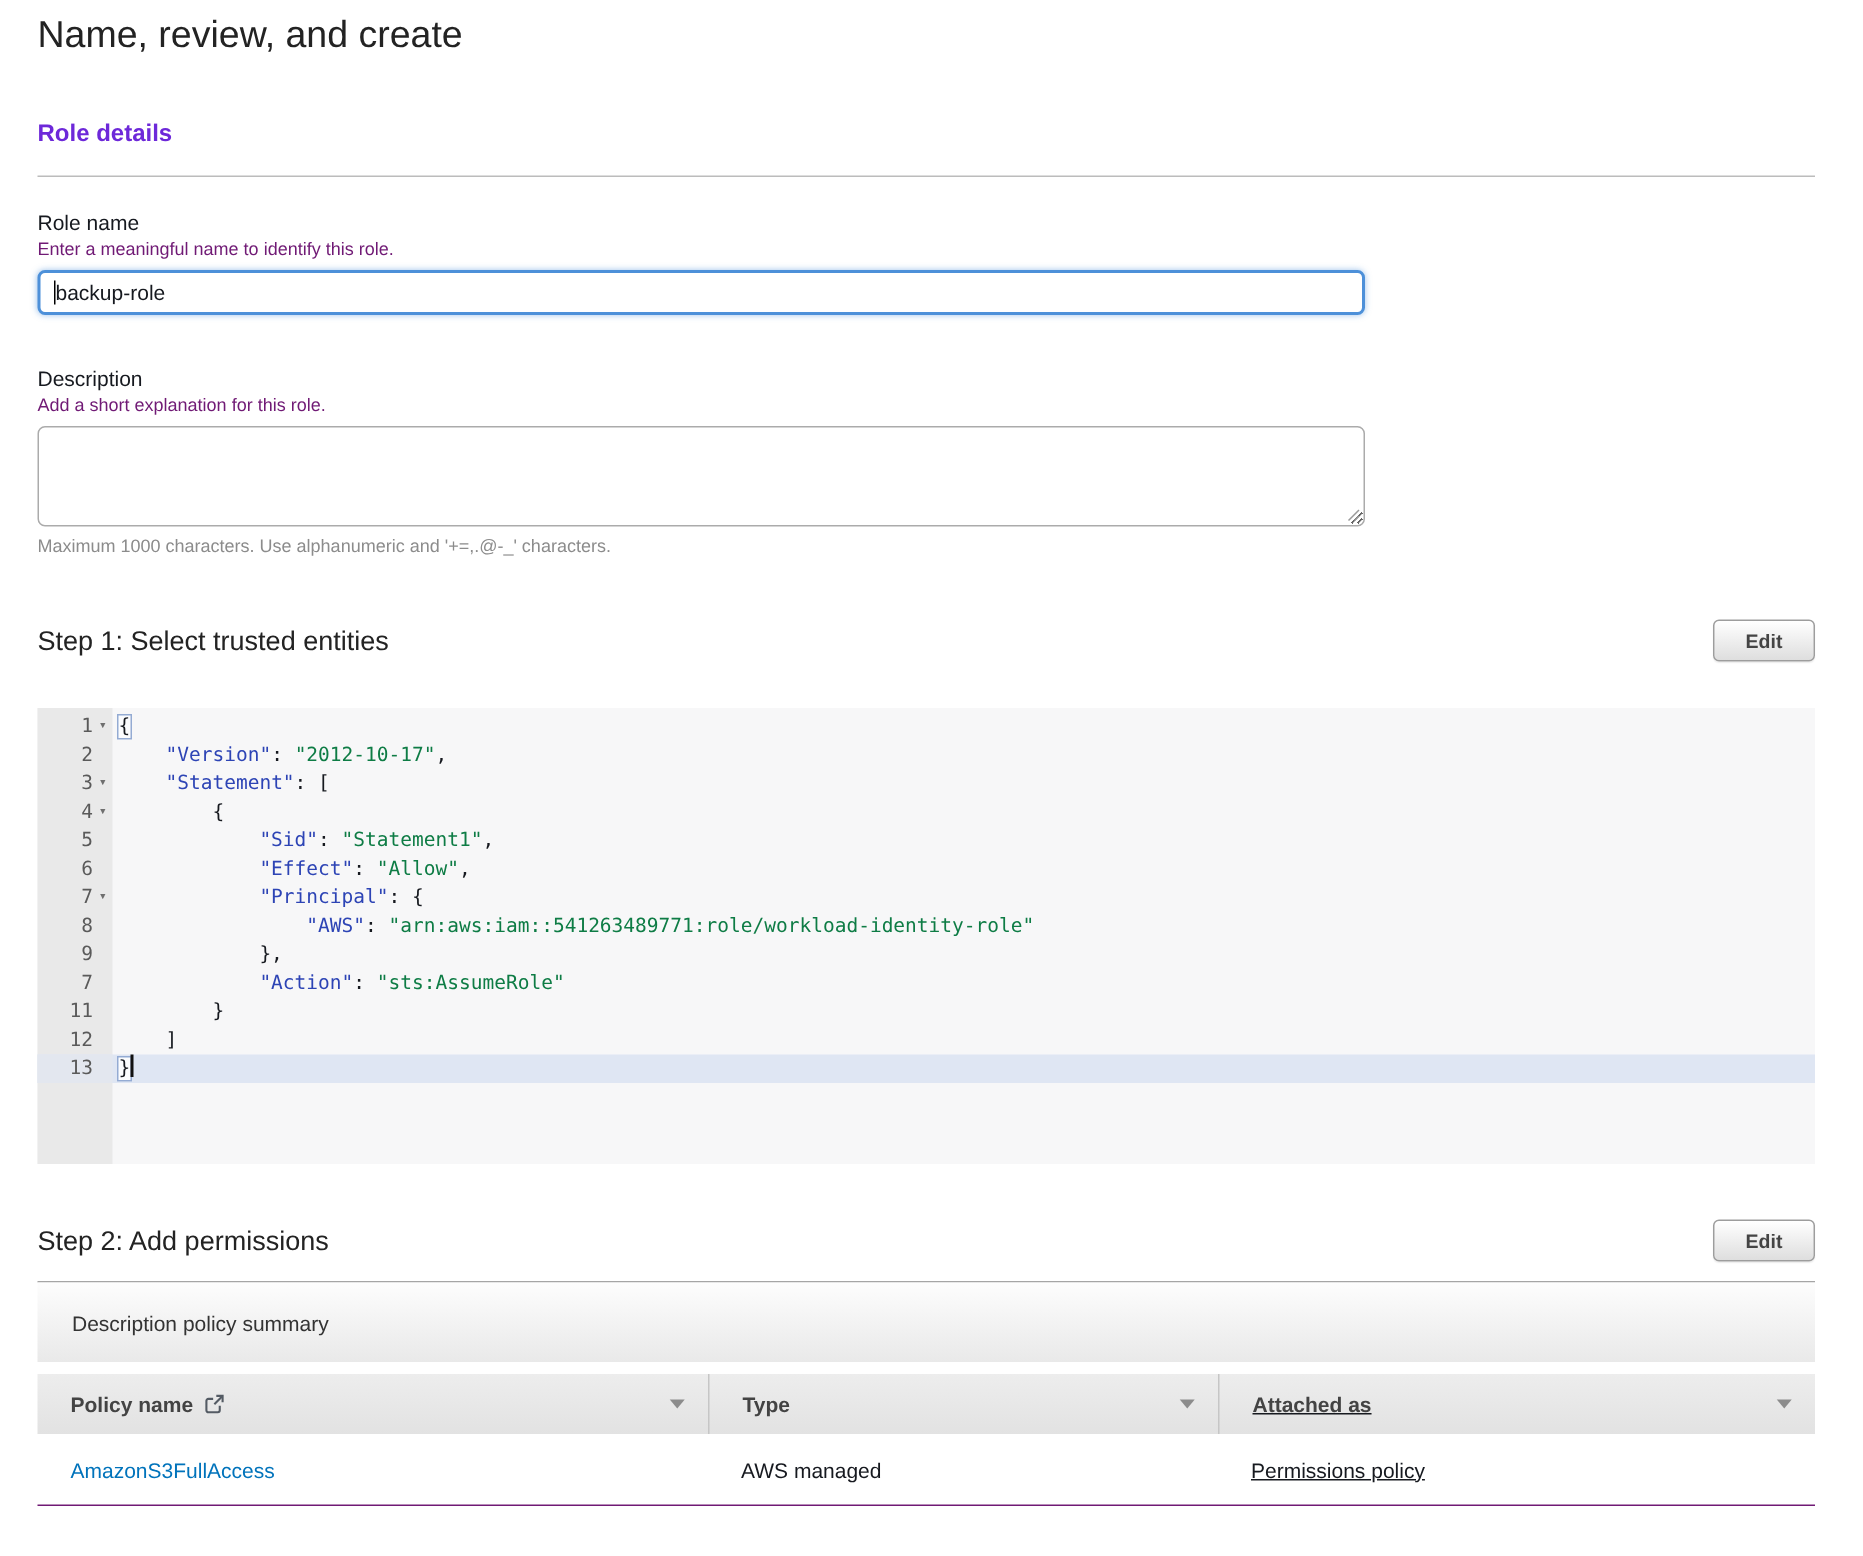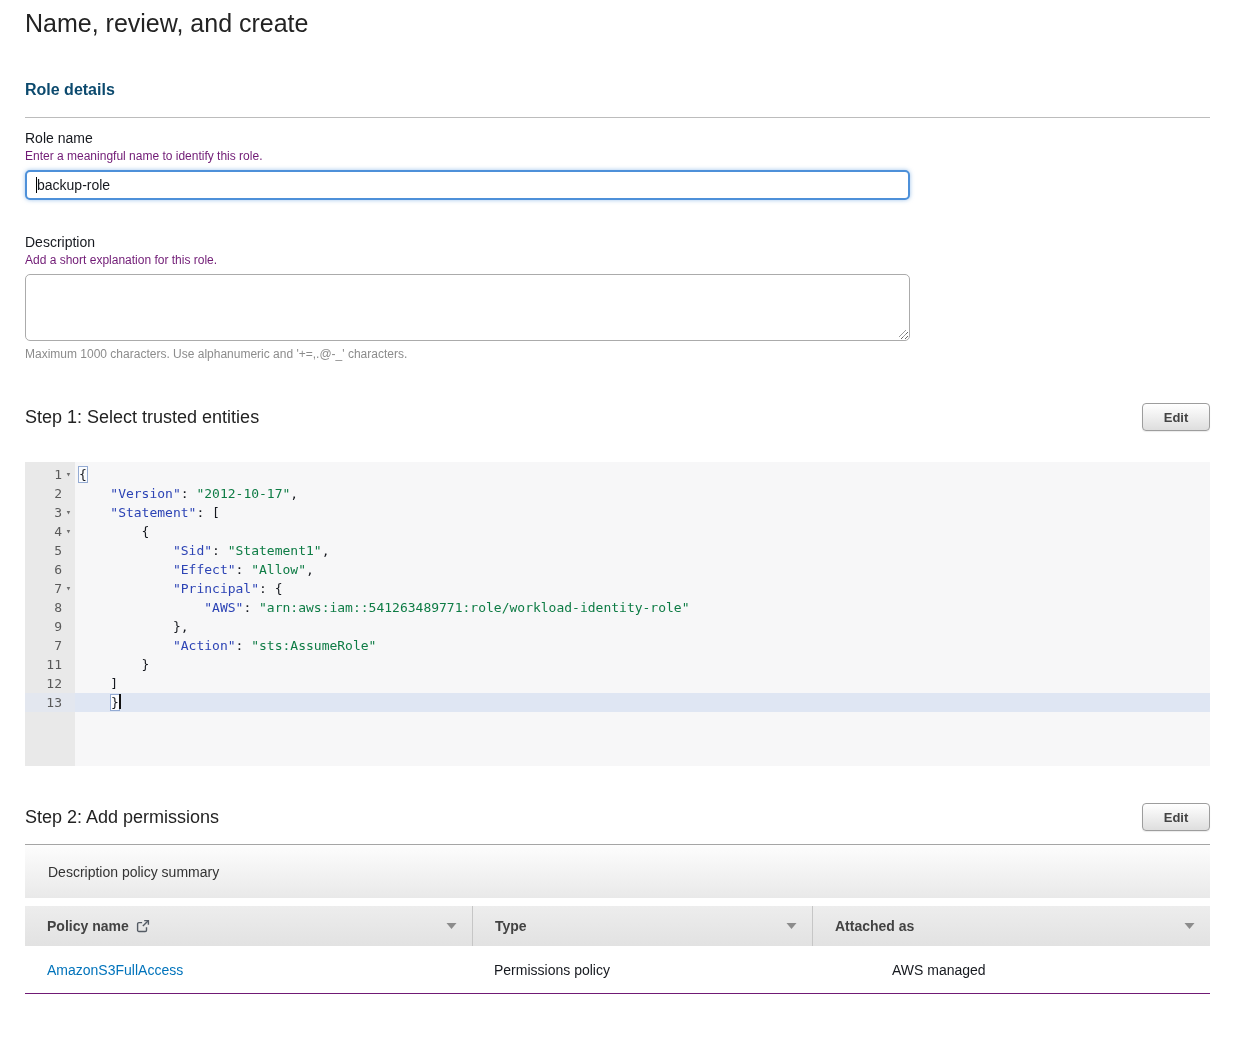--- a/index.html
+++ b/index.html
@@ -13,7 +13,7 @@
 
   .page-title { font-size: 25px; font-weight: 400; color: #232323; margin: 0; line-height: 27px; }
 
-  .section-heading { font-size: 16px; font-weight: 700; color: #0c4a6e; margin: 44px 0 0; line-height: 17px; }
+  .section-heading { font-size: 16px; font-weight: 700; color: #6d28d9; margin: 44px 0 0; line-height: 17px; }
   .divider { border: none; border-top: 1px solid #bcbcbc; margin: 19px 0 0; }
 
   .field-label { display: block; font-size: 14px; color: #16191f; line-height: 17px; }

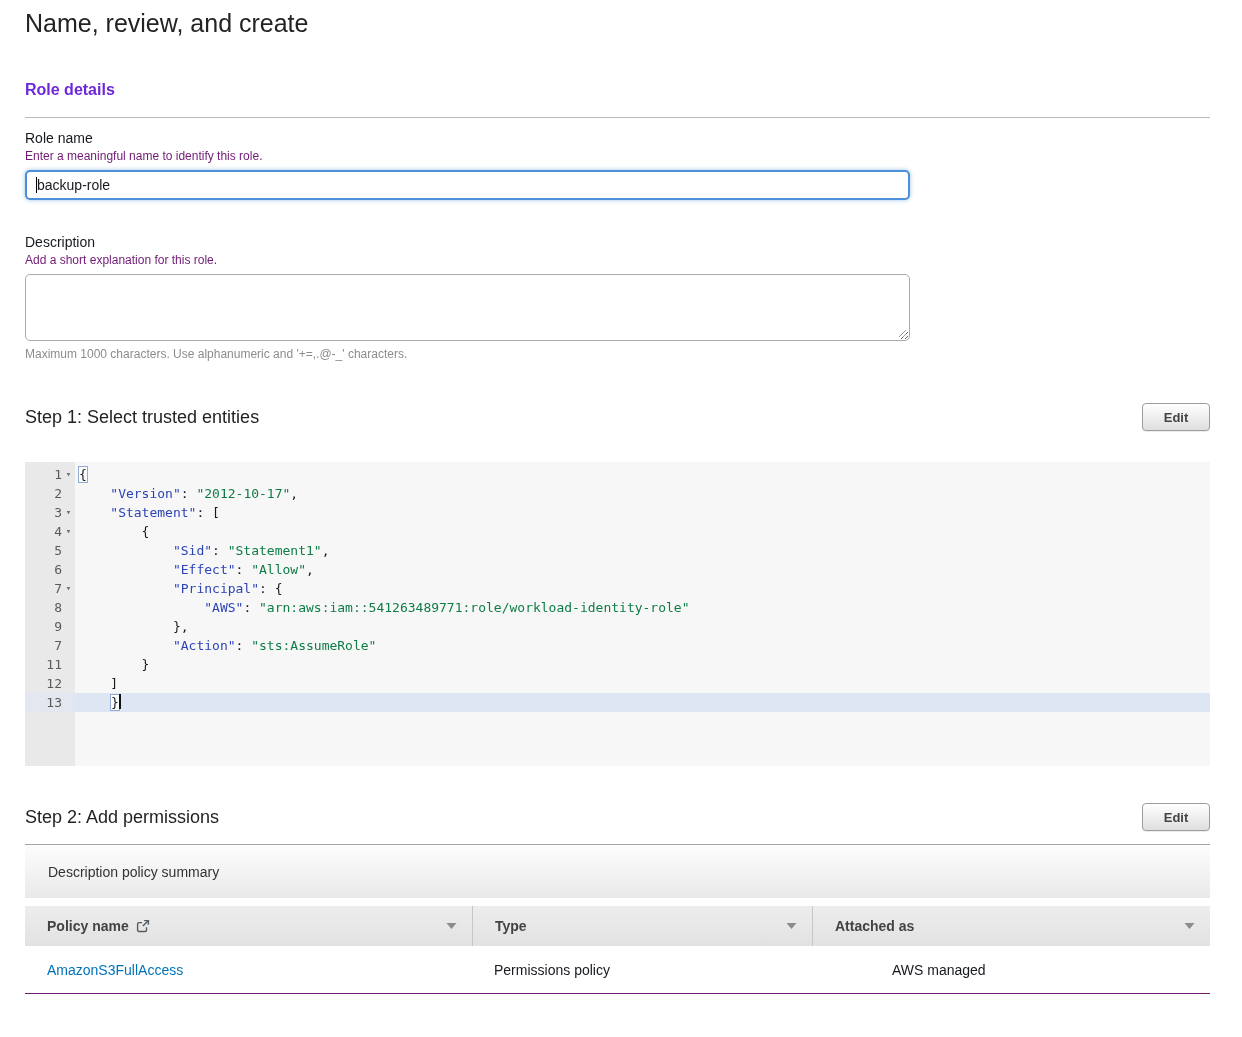--- a/index.html
+++ b/index.html
@@ -20,7 +20,7 @@
   .field-help { font-size: 12px; color: #701a75; margin-top: 2px; line-height: 14px; }
   .field-constraint { font-size: 12px; color: #8c8c8c; margin-top: 6px; line-height: 14px; }
 
-  .role-name-field { margin-top: 12px; }
+  .role-name-field { margin-top: 22px; }
   .input-wrap { position: relative; margin-top: 7px; width: 885px; }
   .text-input {
     width: 885px; height: 30px; border: 2px solid #4d90d9; border-radius: 5px;

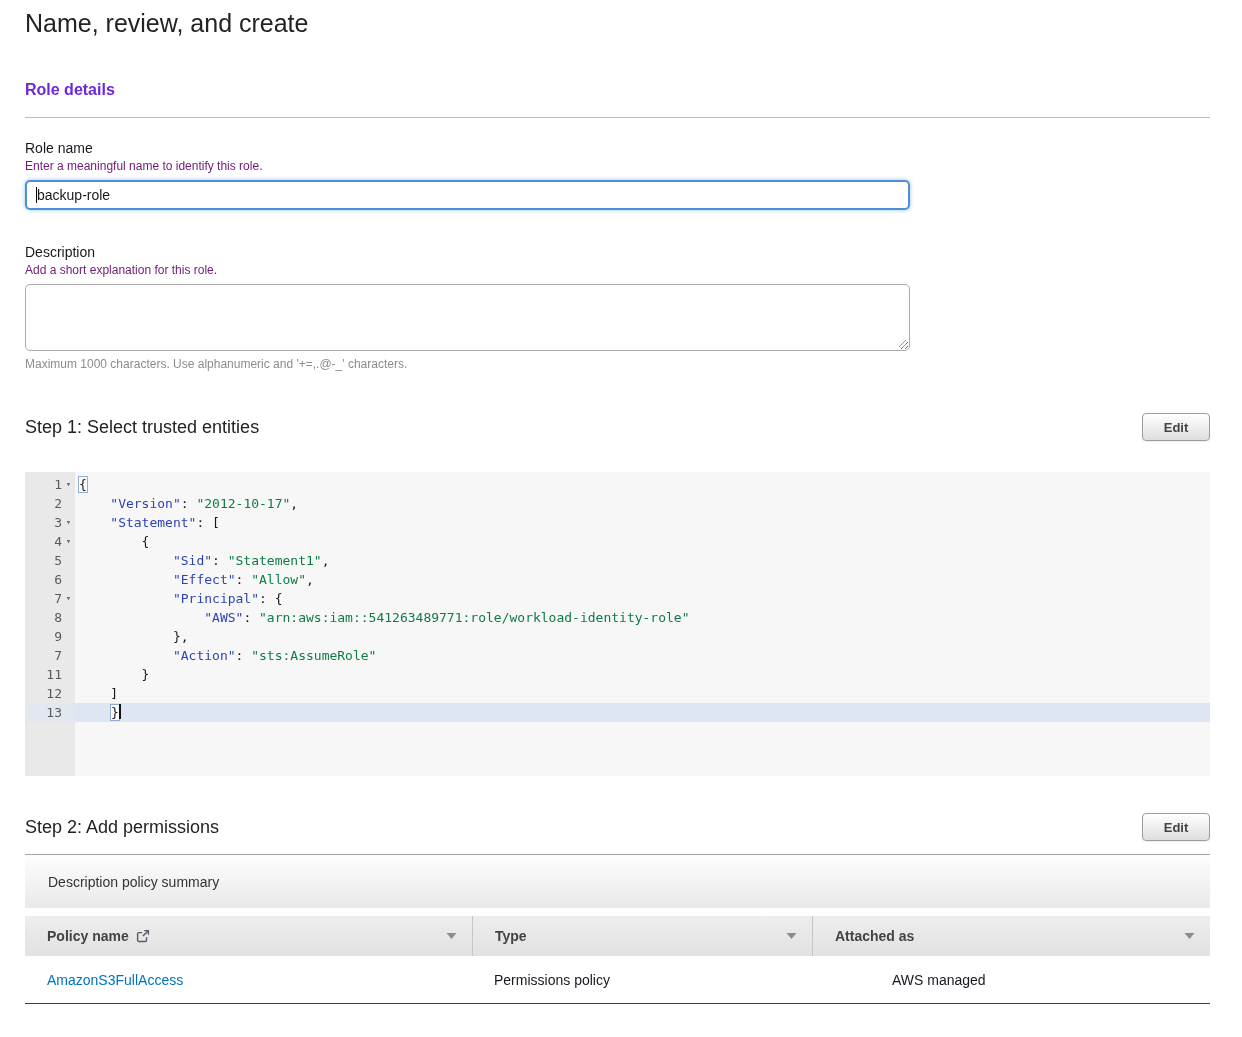--- a/index.html
+++ b/index.html
@@ -62,7 +62,7 @@
   .gutter-fill { position: absolute; left: 0; top: 0; bottom: 0; width: 50px; background: #e9e9e9; }
   #code-lines { position: relative; padding-top: 3px; }
   .code-line { display: flex; height: 19px; white-space: pre; }
-  .code-line.active { background: #dfe6f3; gap: 32px; }
+  .code-line.active { background: #dfe6f3; }
   .code-line.active .gutter-cell { background: #e3e7ef; }
   .gutter-cell { width: 50px; flex: 0 0 50px; display: flex; justify-content: flex-end; align-items: center; color: #5a5a5a; }
   .line-num { font-size: 13px; text-align: right; }

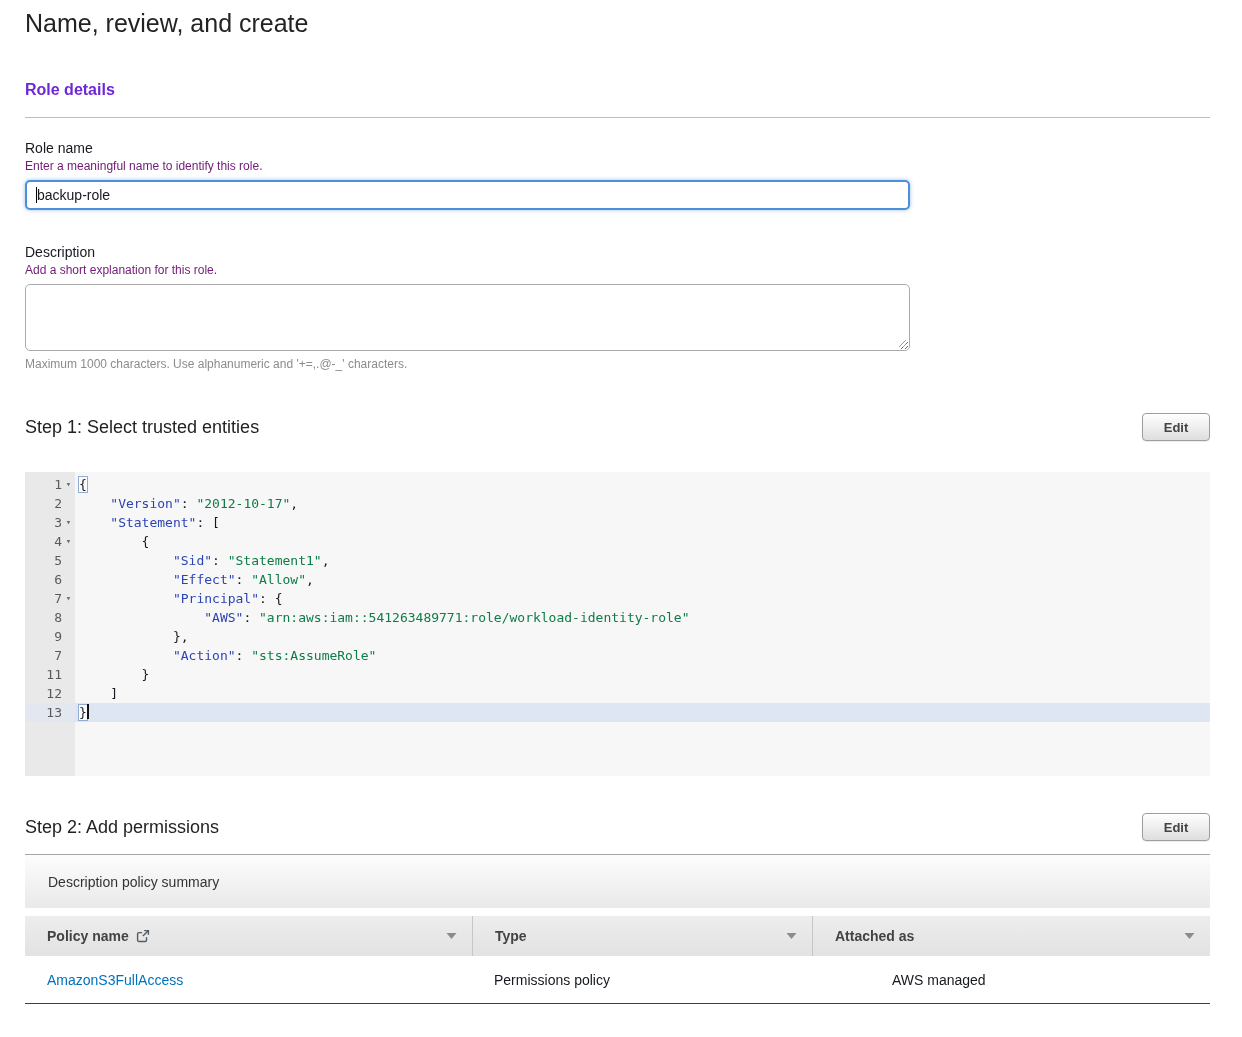--- a/index.html
+++ b/index.html
@@ -88,7 +88,7 @@
   .th-label { font-weight: 700; font-size: 14px; color: #434343; }
   .ext-icon { margin-left: 7px; }
   .th-spacer { flex: 1; }
-  .col-0 { width: 447px; } .col-1 { width: 340px; } .col-2 { width: 398px; }
+  .col-0 { width: 447px; } .col-1 { width: 340px; } .col-2 { width: 398px; text-decoration: underline; }
   .tr { display: flex; height: 48px; align-items: center; border-bottom: 1px solid #701a75; background: #fff; }
   .td { padding: 0 14px 0 22px; font-size: 14px; color: #16191f; }
   .policy-link { color: #0073bb; text-decoration: none; cursor: pointer; }

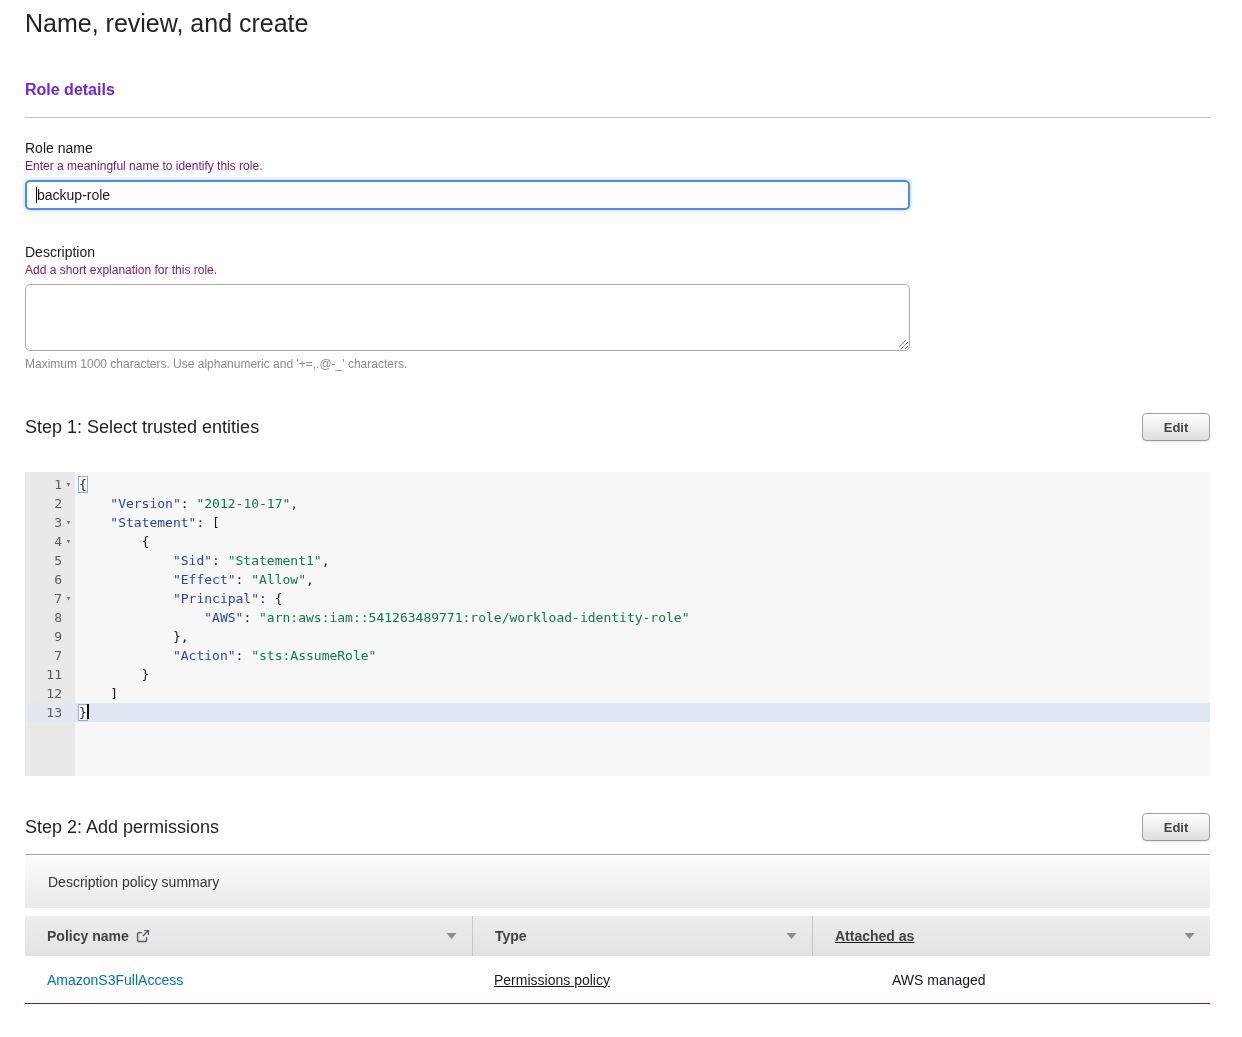--- a/index.html
+++ b/index.html
@@ -192,8 +192,8 @@
         <div id="policy-table-body">
             <div class="tr">
               <div class="td col-0"><a class="policy-link" href="#">AmazonS3FullAccess</a></div>
+              <div class="td col-1">AWS managed</div>
               <div class="td col-2">Permissions policy</div>
-              <div class="td col-1">AWS managed</div>
             </div>
           </div>
       </div>

